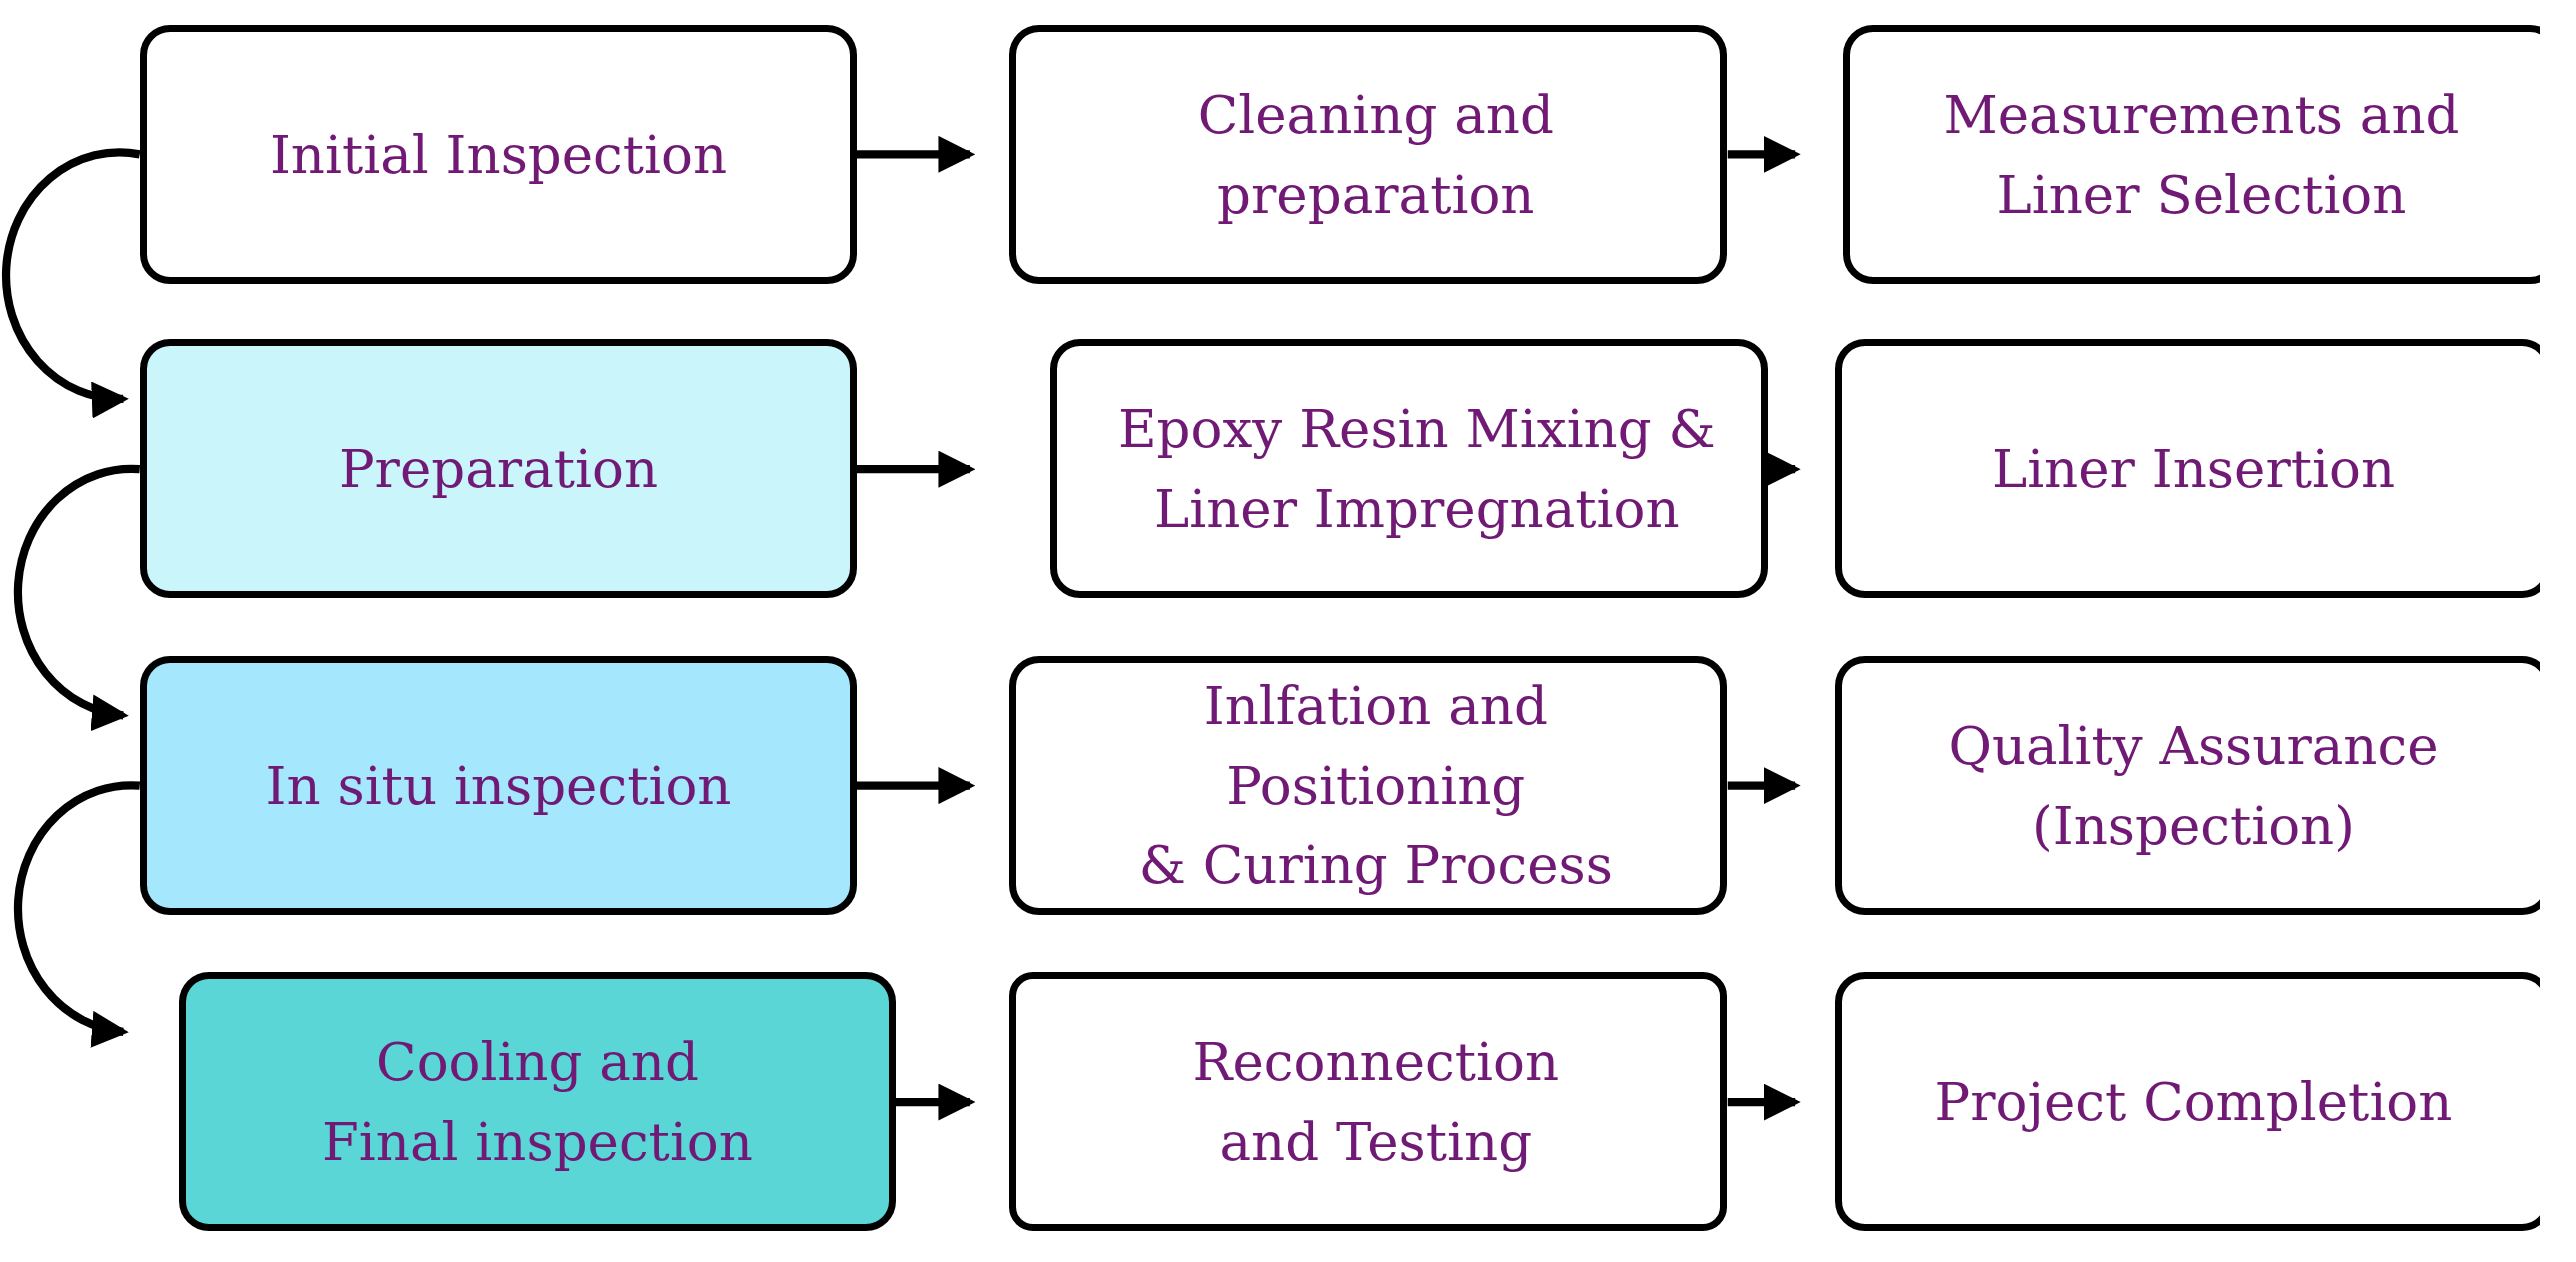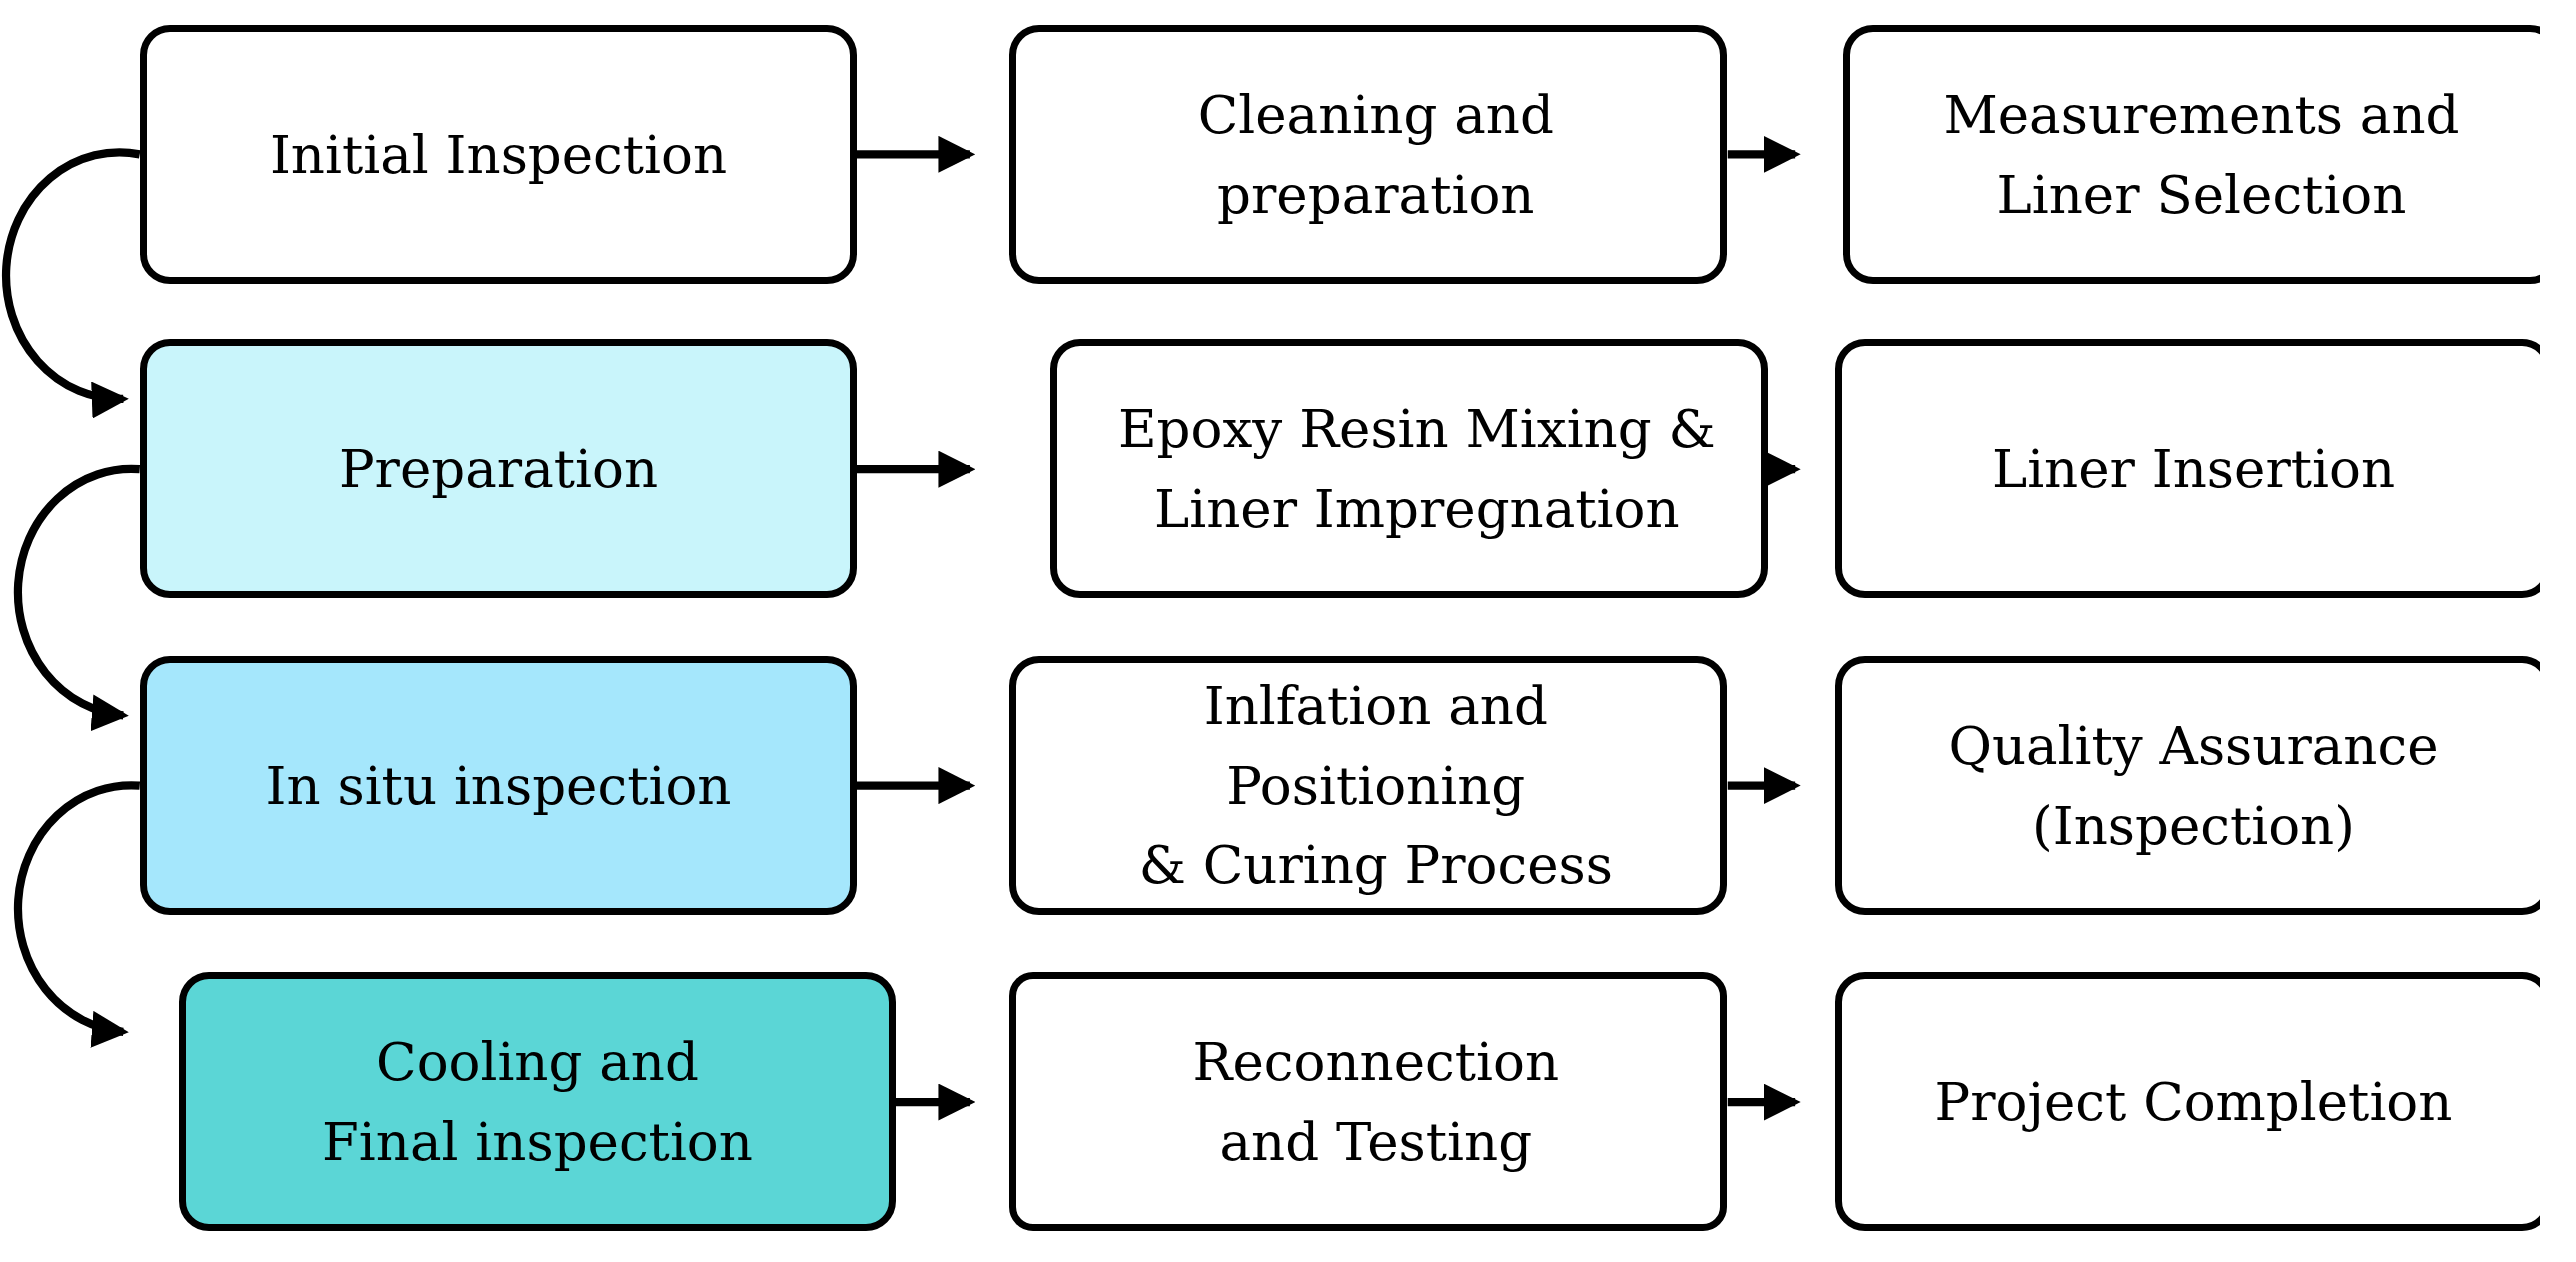--- a/index.html
+++ b/index.html
@@ -13,7 +13,7 @@
     height: 1263px;
     background: #ffffff;
     font-family: "DejaVu Serif", "Liberation Serif", serif;
-    color: #000000;
+    color: #701a75;
     overflow: hidden;
   }
   #connectors {

